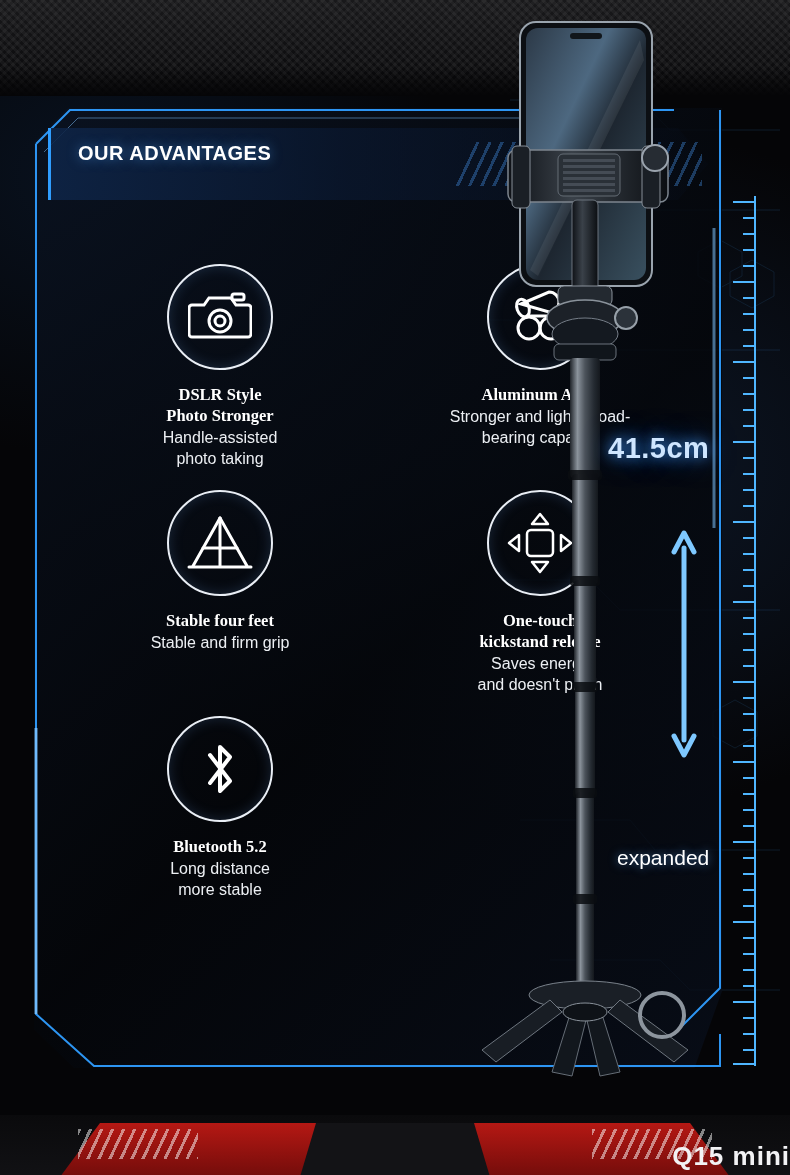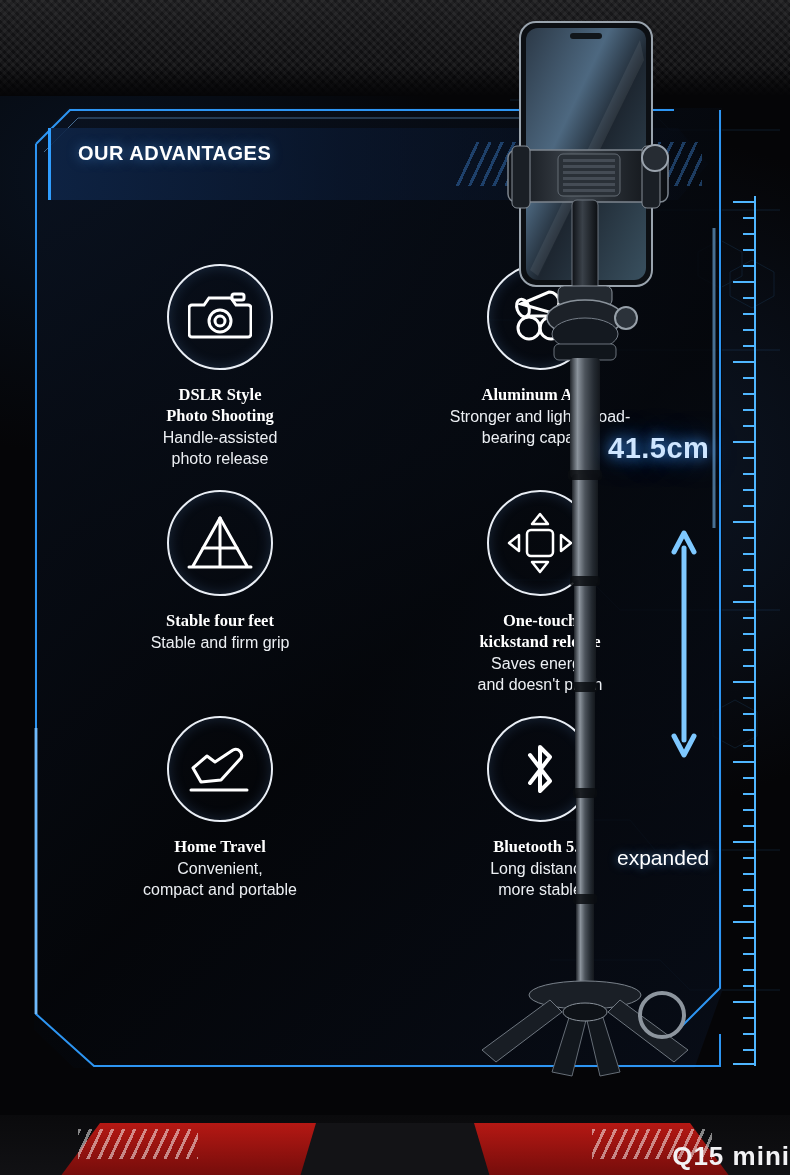--- a/index.html
+++ b/index.html
@@ -192,7 +192,7 @@
         </div>
         <div class="f-title">
           <span>DSLR Style</span><br>
-          <span>Photo Shooting</span>
+          <span>Photo Stronger</span>
         </div>
         <div class="f-desc">
           <span>Handle-assisted</span><br>

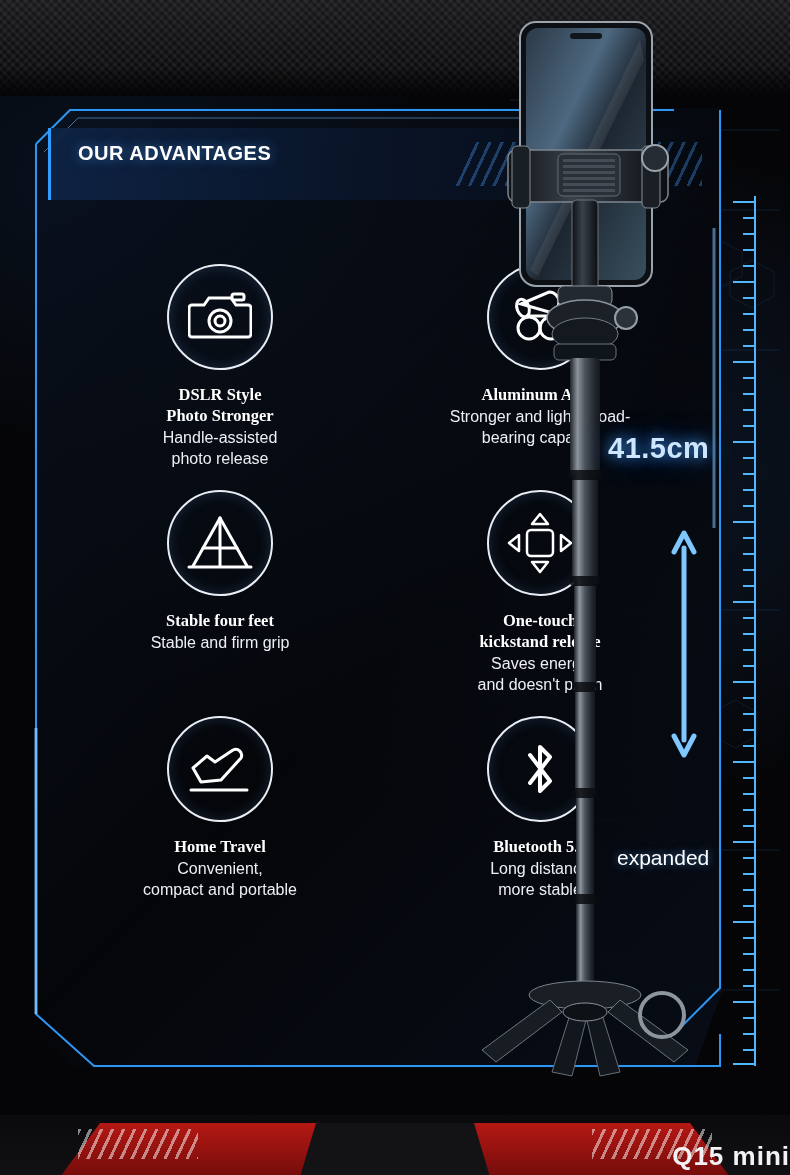--- a/index.html
+++ b/index.html
@@ -196,7 +196,7 @@
         </div>
         <div class="f-desc">
           <span>Handle-assisted</span><br>
-          <span>photo release</span>
+          <span>photo taking</span>
         </div>
       </div>
 

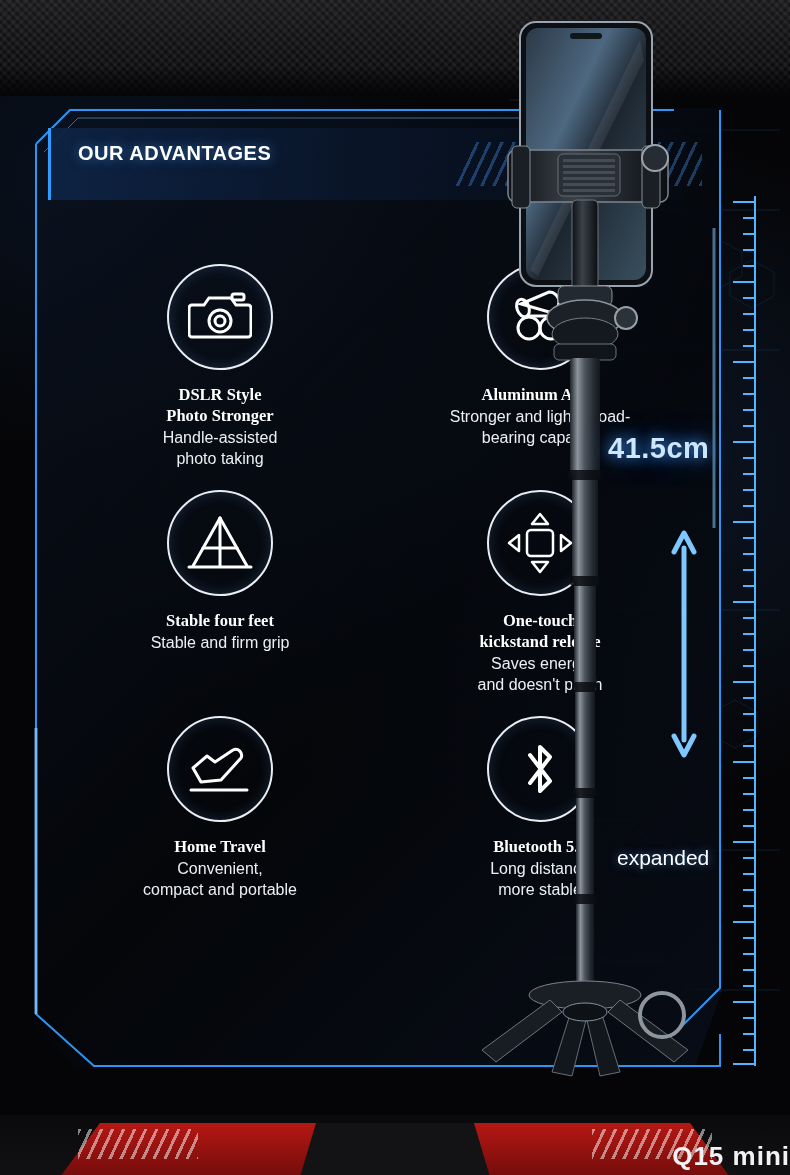--- a/index.html
+++ b/index.html
@@ -257,21 +257,6 @@
         </div>
       </div>
 
-      <div class="feature">
-        <div class="circle">
-          <svg width="70" height="54" viewBox="0 0 70 54" fill="none" stroke="#fff" stroke-width="3" stroke-linecap="round" stroke-linejoin="round">
-            <path d="M8 26 L22 14 L30 20 L48 8 a6 6 0 0 1 8 8 L36 38 L16 40 Z"></path>
-            <path d="M6 48 L62 48"></path>
-          </svg>
-        </div>
-        <div class="f-title">
-          <span>Home Travel</span>
-        </div>
-        <div class="f-desc">
-          <span>Convenient,</span><br>
-          <span>compact and portable</span>
-        </div>
-      </div>
 
       <div class="feature">
         <div class="circle">

